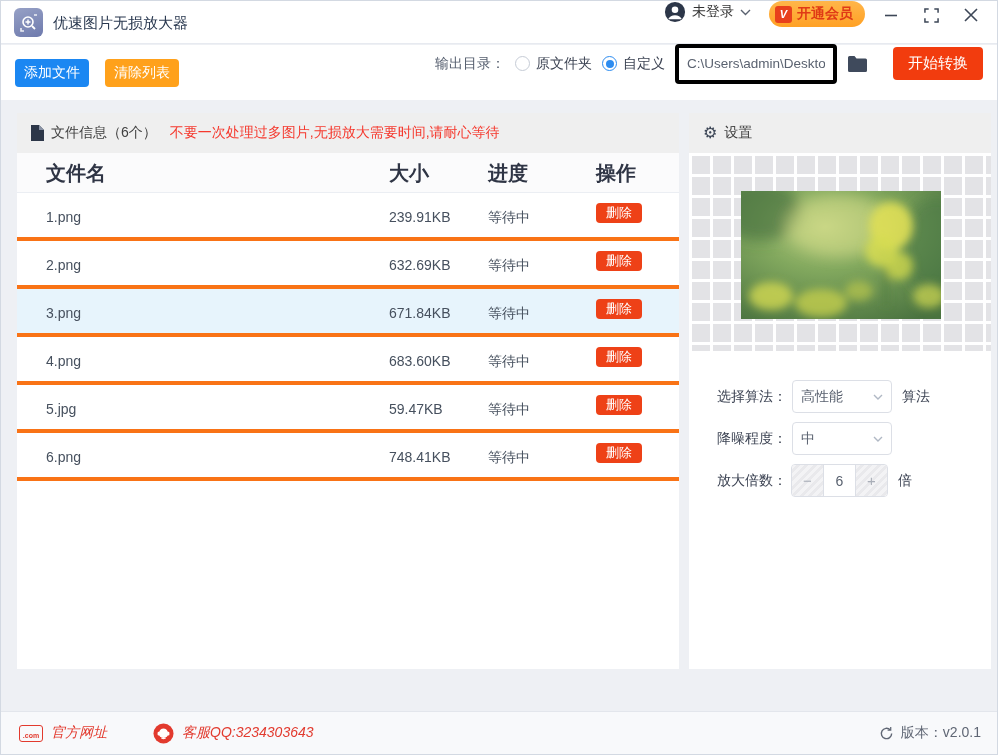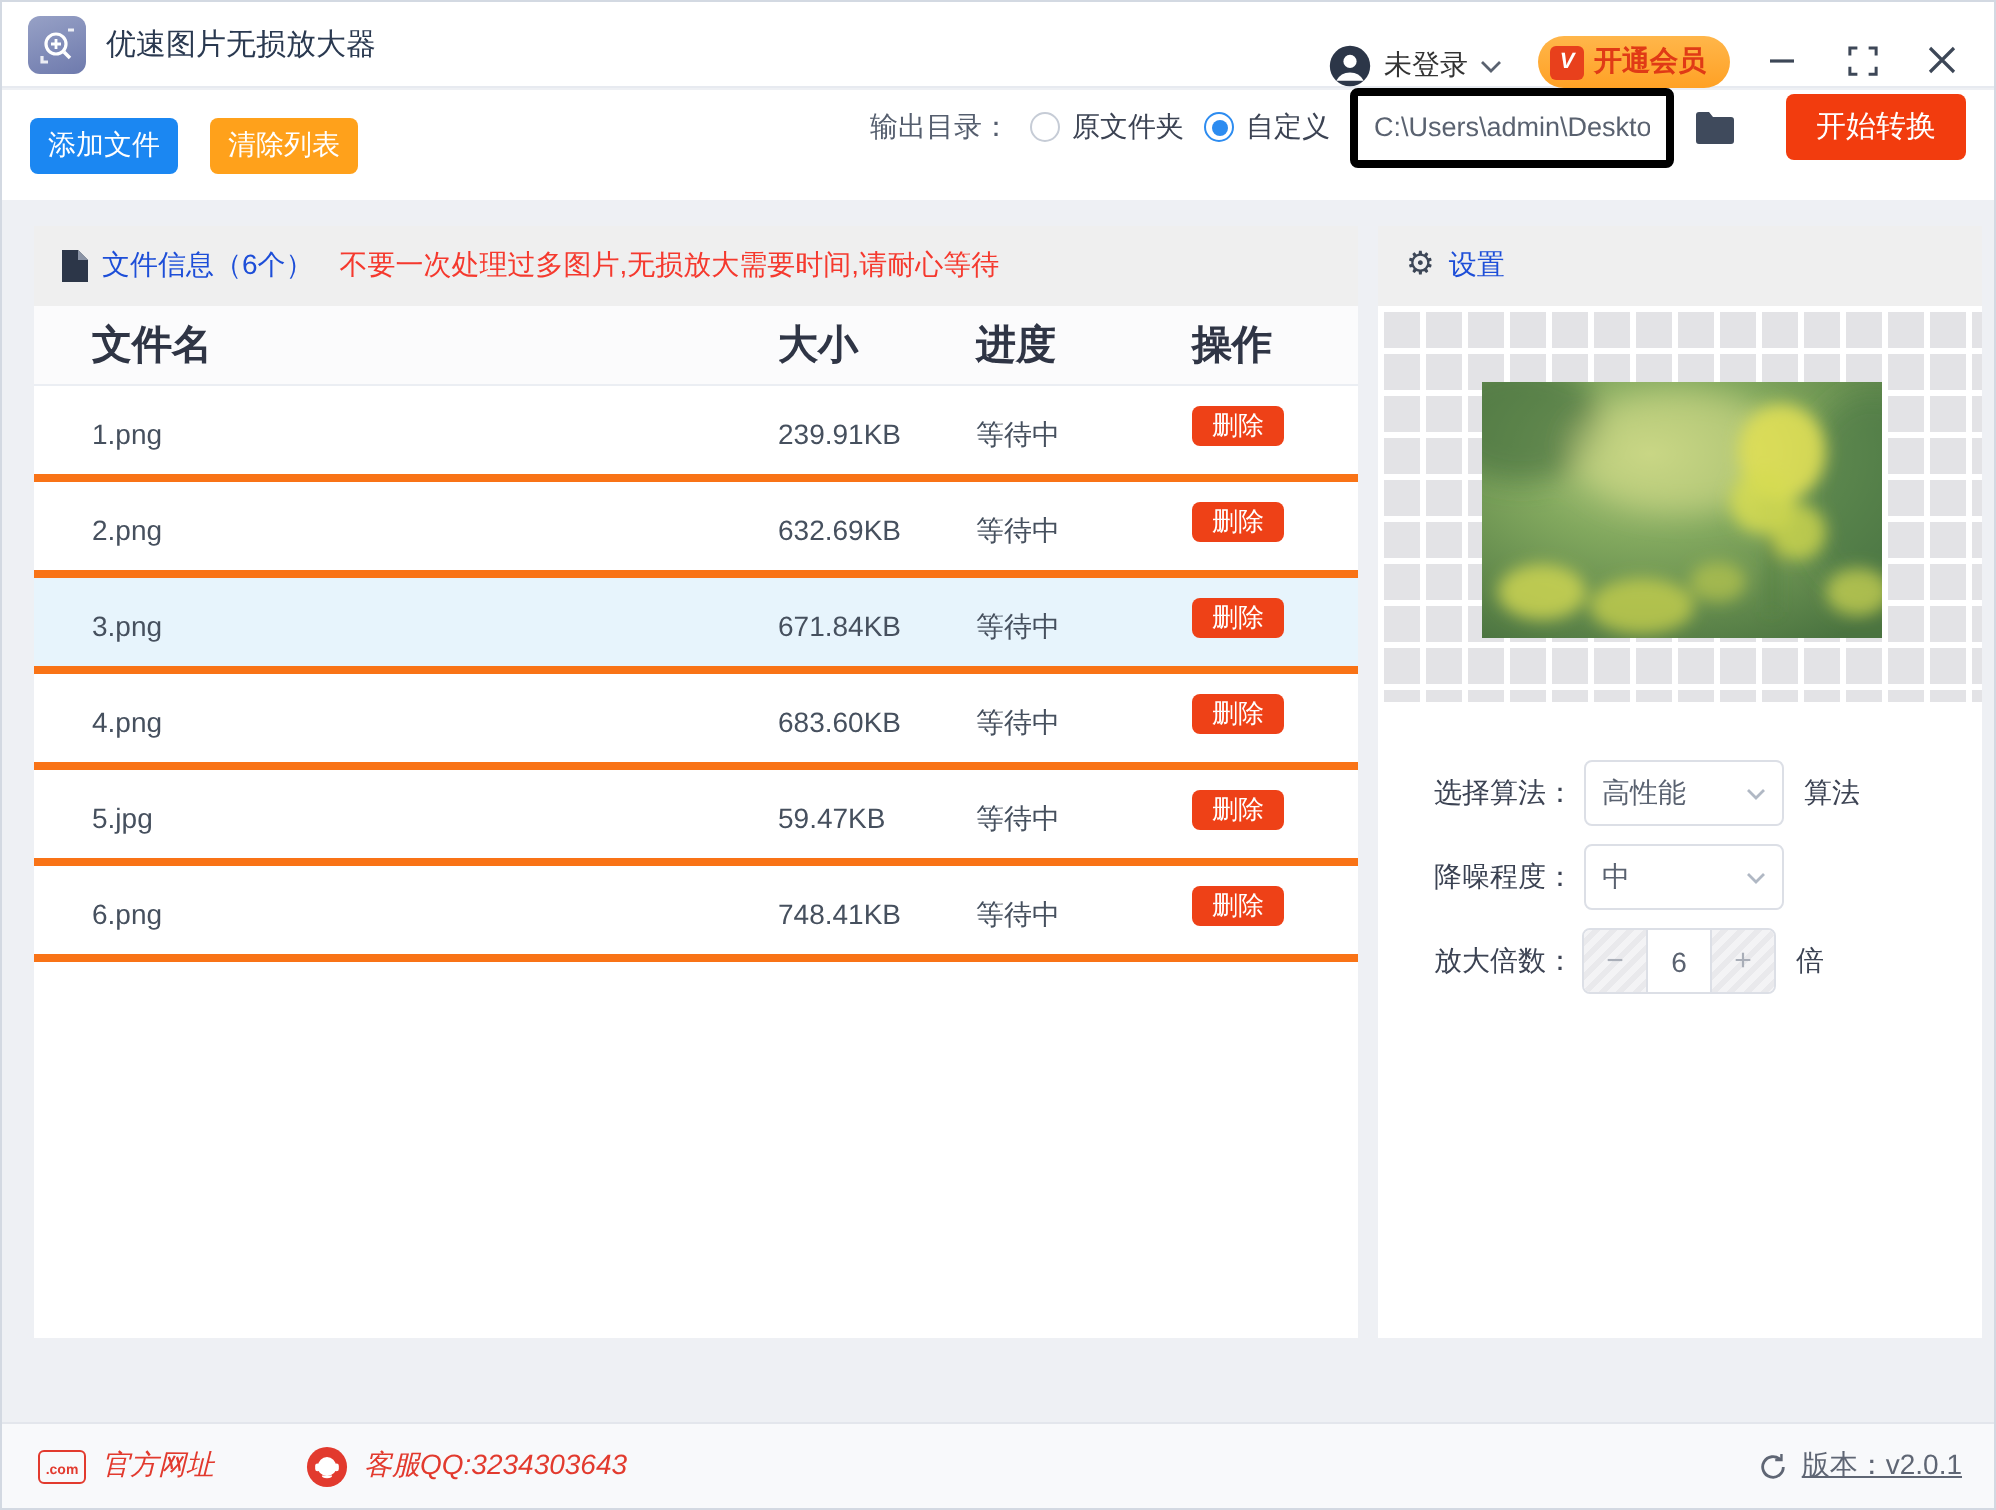--- a/index.html
+++ b/index.html
@@ -20,7 +20,7 @@
   .app-title { position:absolute; left:52px; top:0; height:43px; line-height:43px;
     font-size:15px; color:#2a3950; }
   .tb-right { position:absolute; right:12px; top:0; height:43px;
-    display:flex; align-items:flex-end; gap:12px; }
+    display:flex; align-items:flex-start; gap:12px; }
   .login-group { display:flex; align-items:center; gap:6px; cursor:pointer; }
   .login-text { color:#333; font-size:14px; }
   .vip-pill { display:flex; align-items:center; gap:5px; height:26px;

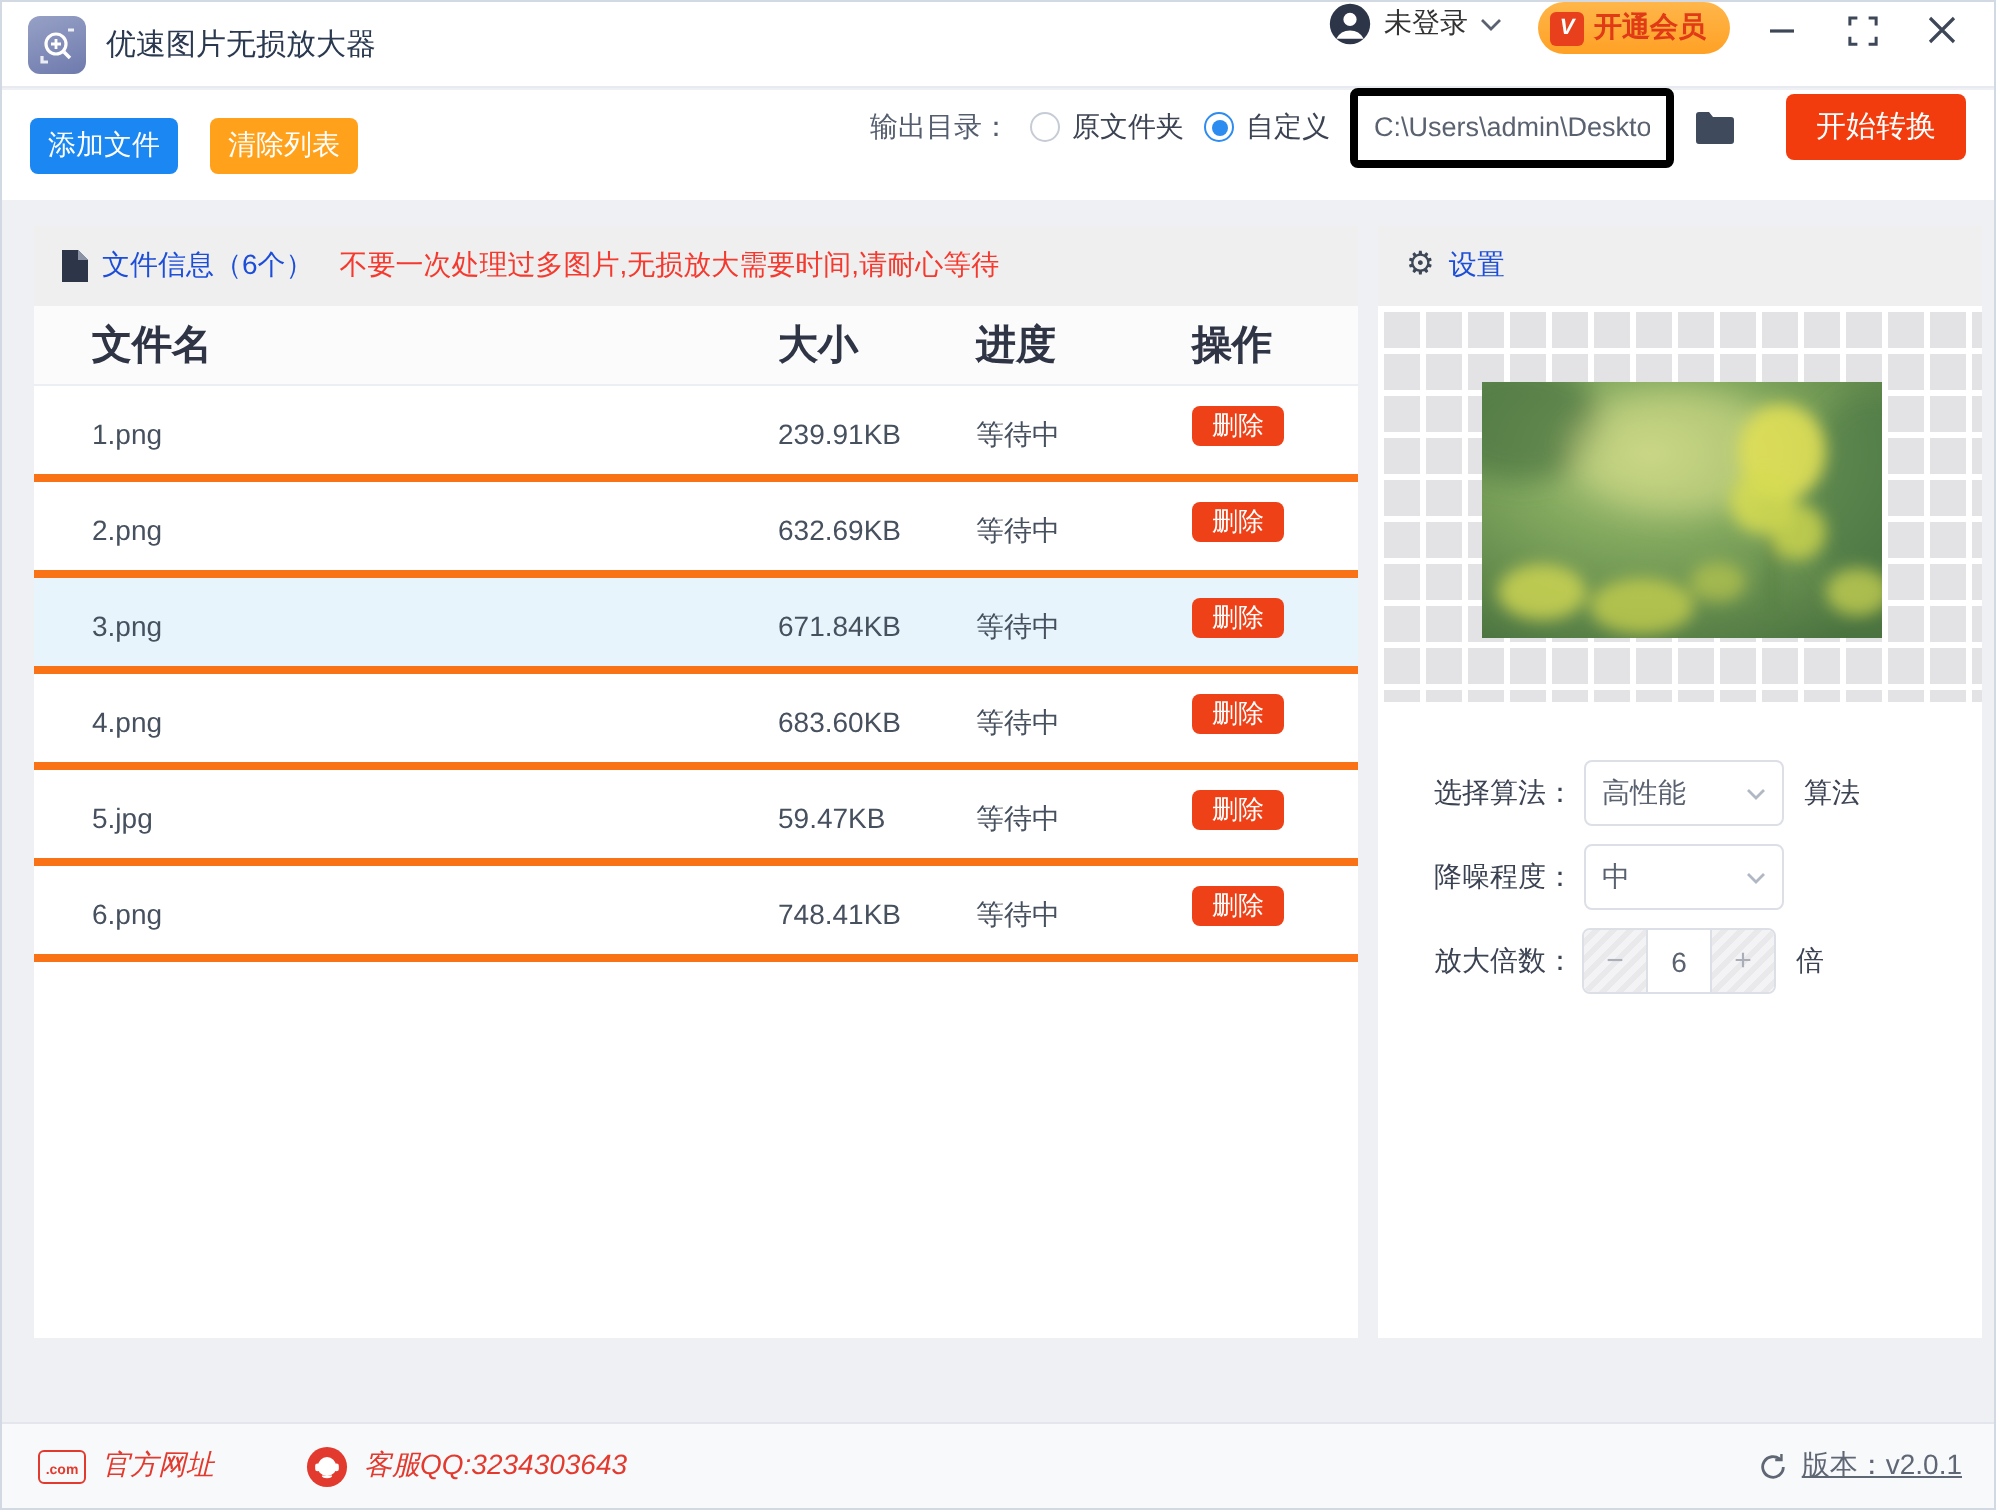--- a/index.html
+++ b/index.html
@@ -61,7 +61,7 @@
   .panel-right { left:688px; width:302px; }
   .panel-head { height:40px; background:#efefef; display:flex; align-items:center;
     padding:0 14px; gap:7px; }
-  .panel-head-title { color:#1d4ed8; font-size:14px; }
+  .panel-head-title { color:#404040; font-size:14px; }
   .warn-text { color:#f5392e; font-size:14px; margin-left:6px; }
 
   

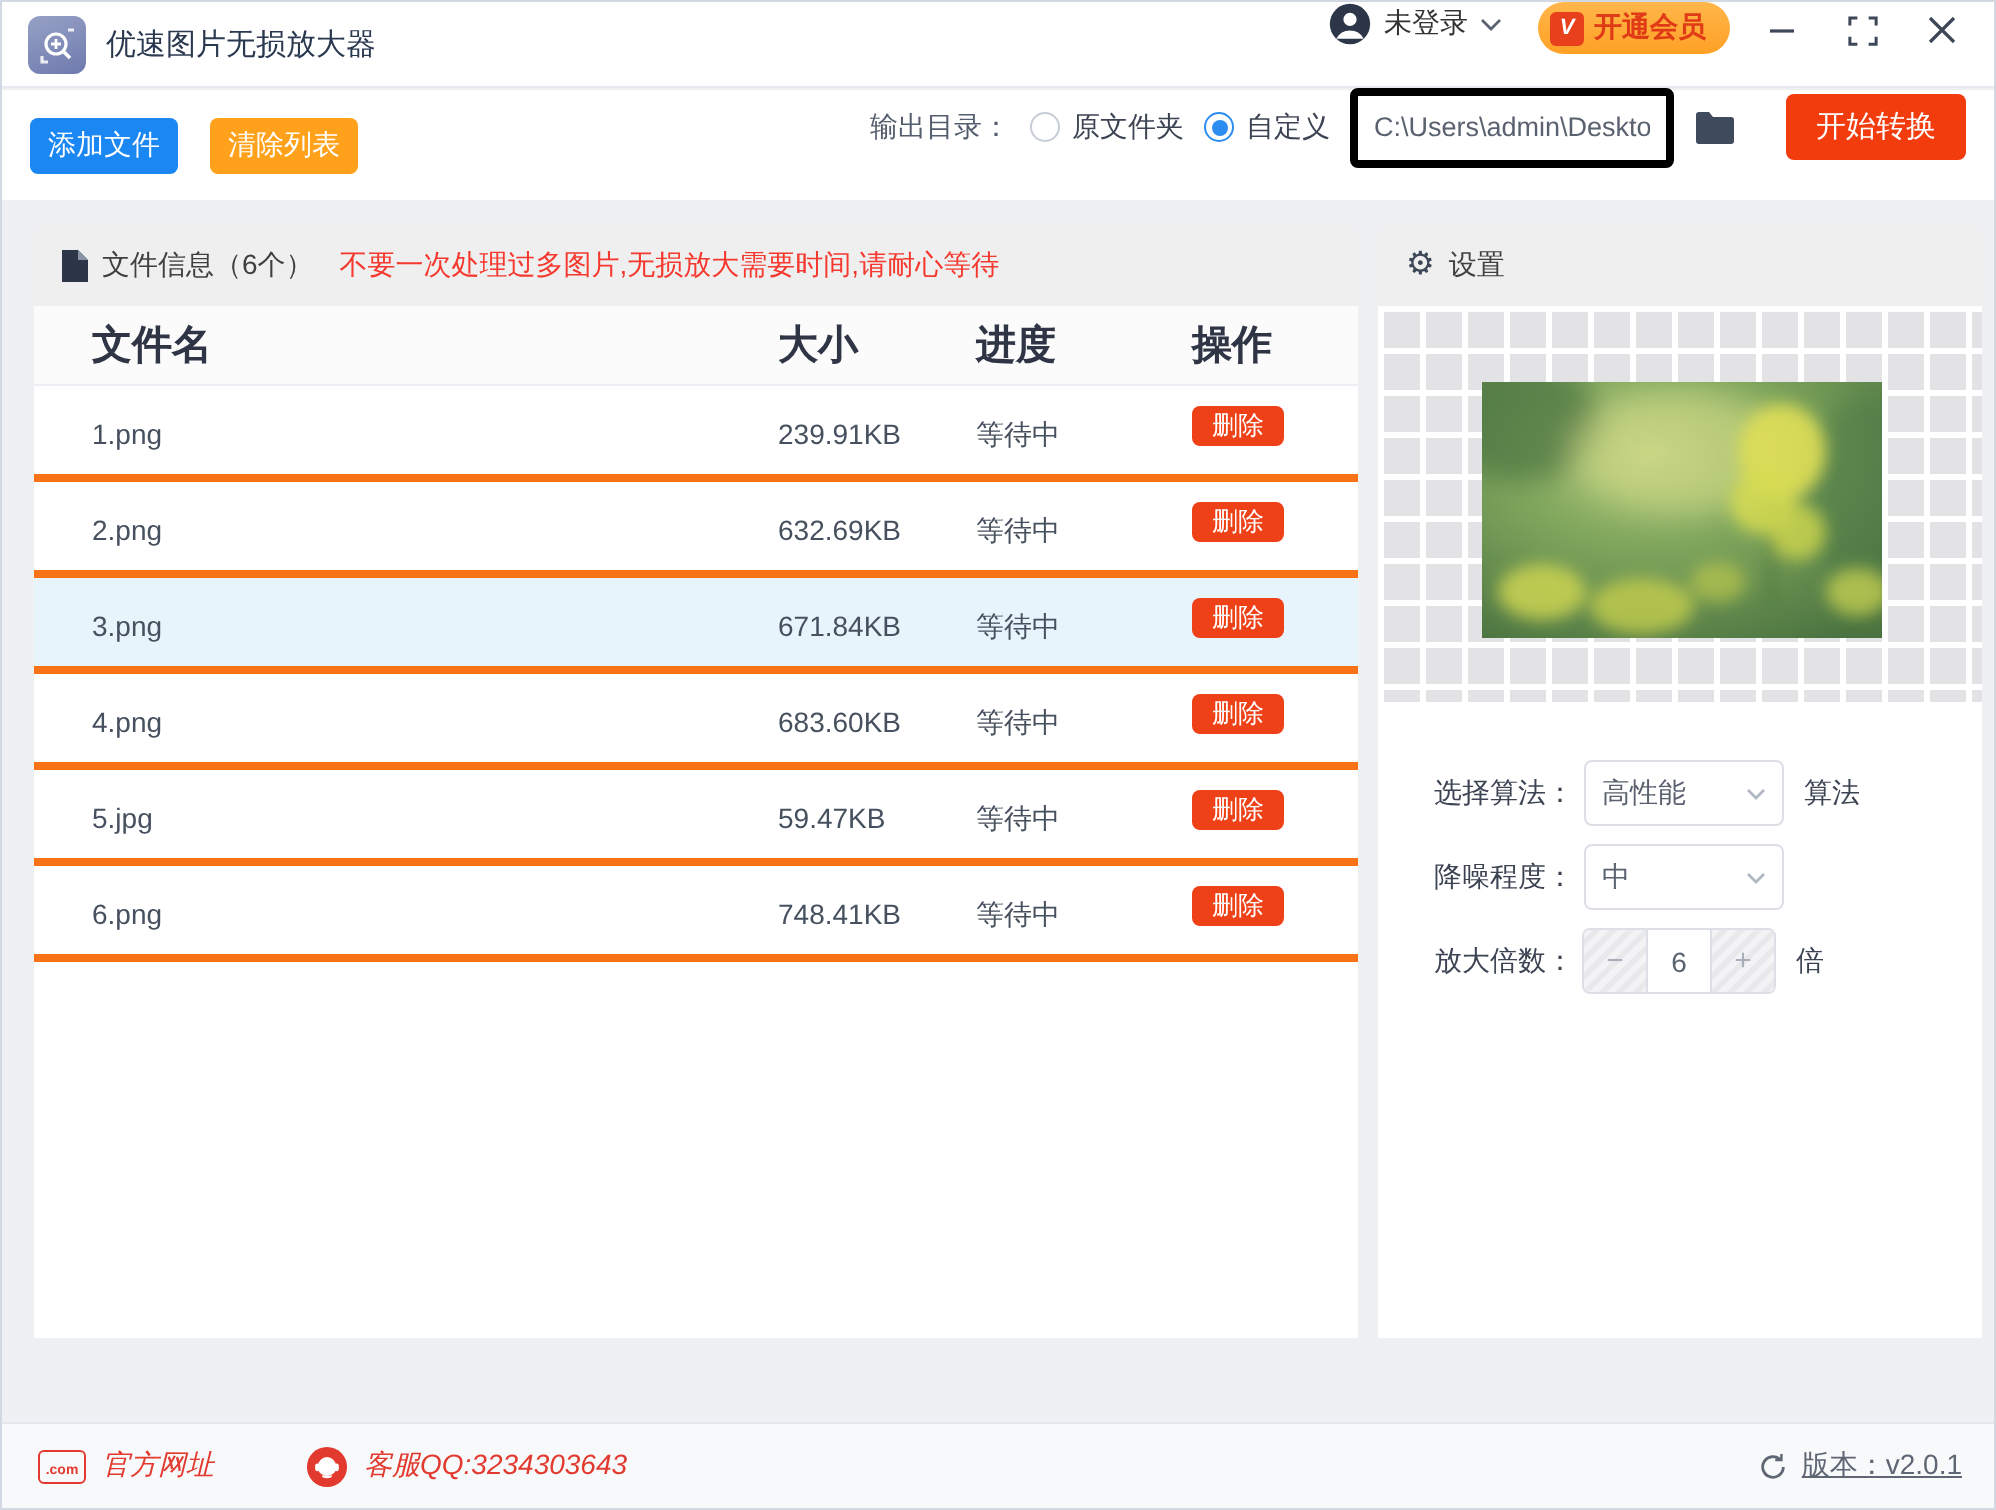--- a/index.html
+++ b/index.html
@@ -115,7 +115,7 @@
   .foot-red { color:#e23a2e; font-size:14px;font-style:italic; }
   .qq-group { display:flex; align-items:center; gap:8px; margin-left:46px; cursor:pointer; }
   .foot-right { margin-left:auto; margin-right:16px; display:flex; align-items:center;
-    gap:7px; color:#5f6674; cursor:pointer;text-decoration:underline; }
+    gap:7px; color:#5f6674; cursor:pointer; }
 </style>
 </head>
 <body>

